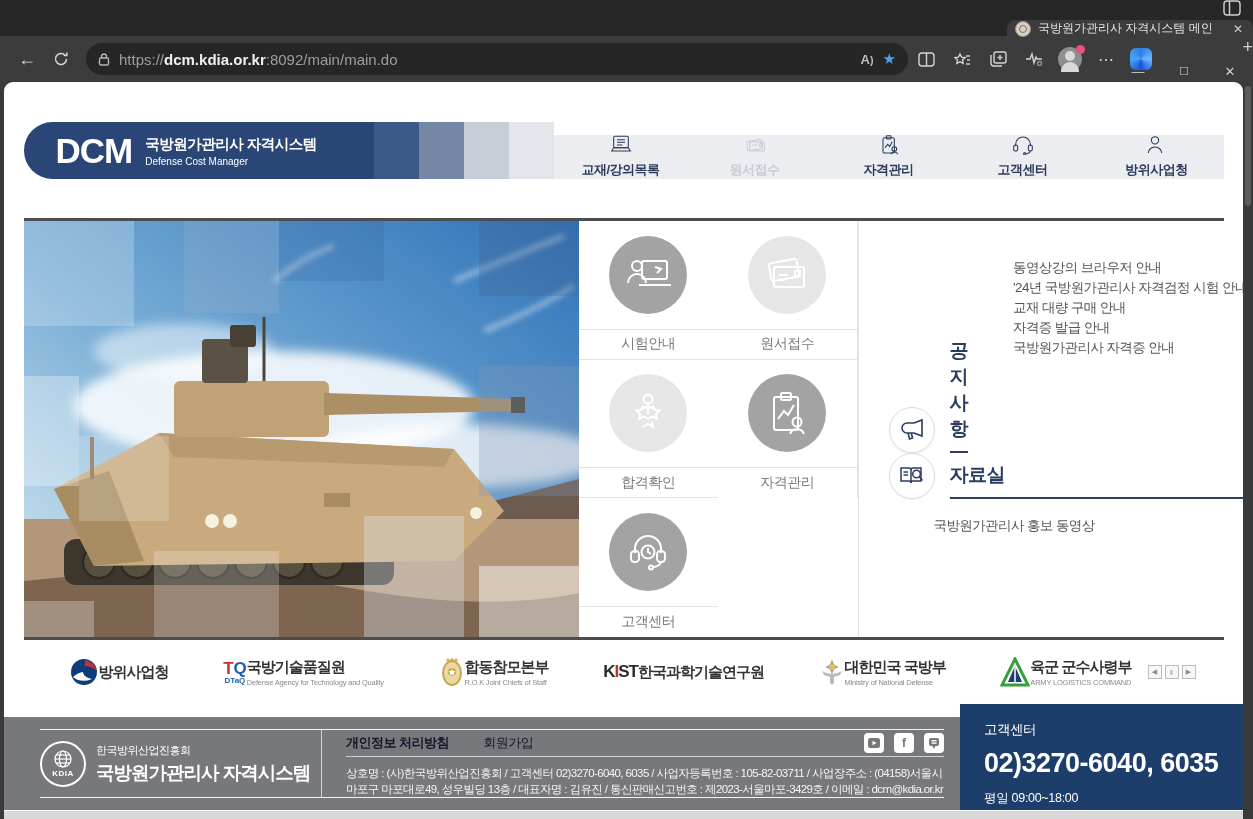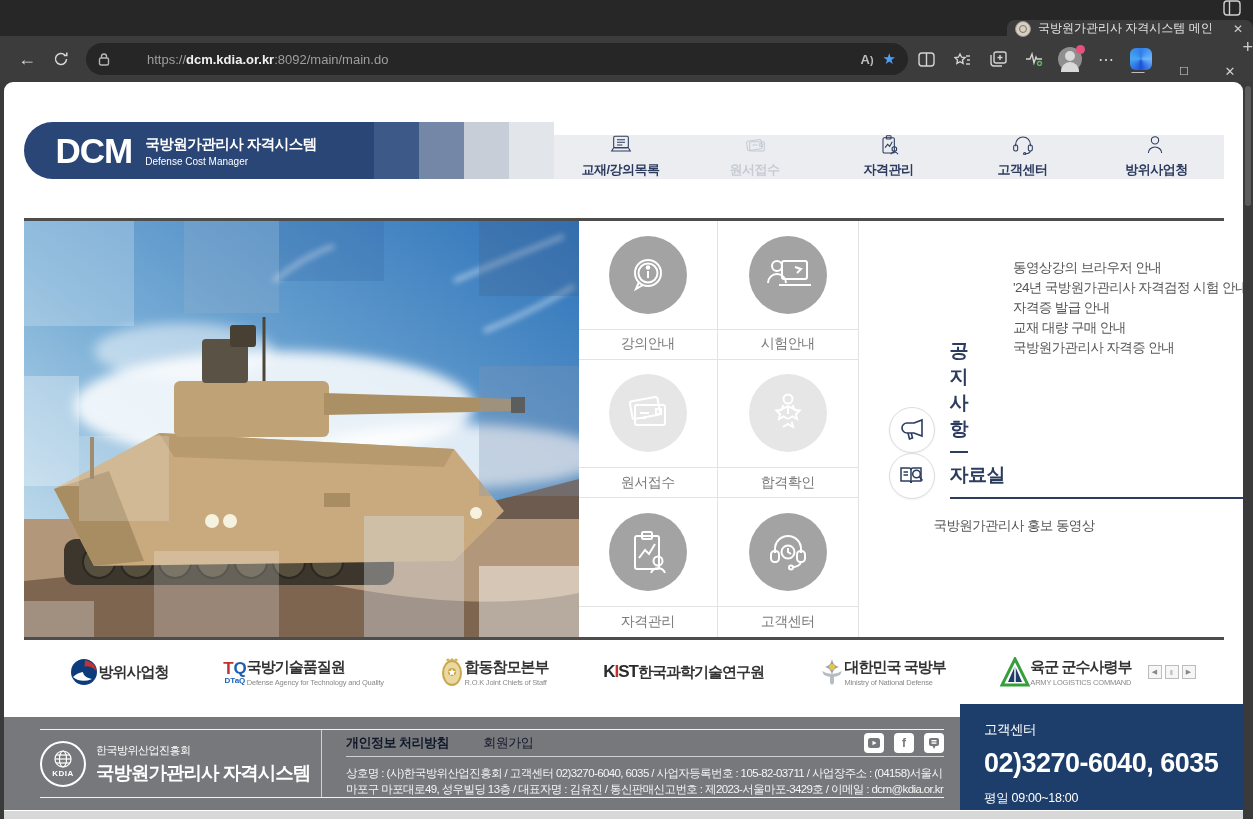--- a/index.html
+++ b/index.html
@@ -24,7 +24,7 @@
   .nav-btn { width:34px; height:34px; display:flex; align-items:center; justify-content:center; color:#d8d8d8; font-size:18px; }
   .urlbar { width:822px; height:32px; margin-left:8px; background:#262626; border-radius:16px; display:flex; align-items:center; padding:0 12px; gap:9px; }
   .lock-icon svg { display:block; }
-  .url-text { flex:1; font-size:13px; color:#9e9e9e; white-space:nowrap; overflow:hidden;margin-left:28px; }
+  .url-text { flex:1; font-size:15px; color:#9e9e9e; white-space:nowrap; overflow:hidden; }
   .url-text b { color:#f0f0f0; font-weight:bold; }
   .read-aloud { color:#bdbdbd; font-size:13px; font-weight:bold; }
   .fav-star { color:#4e9df5; font-size:15px; }

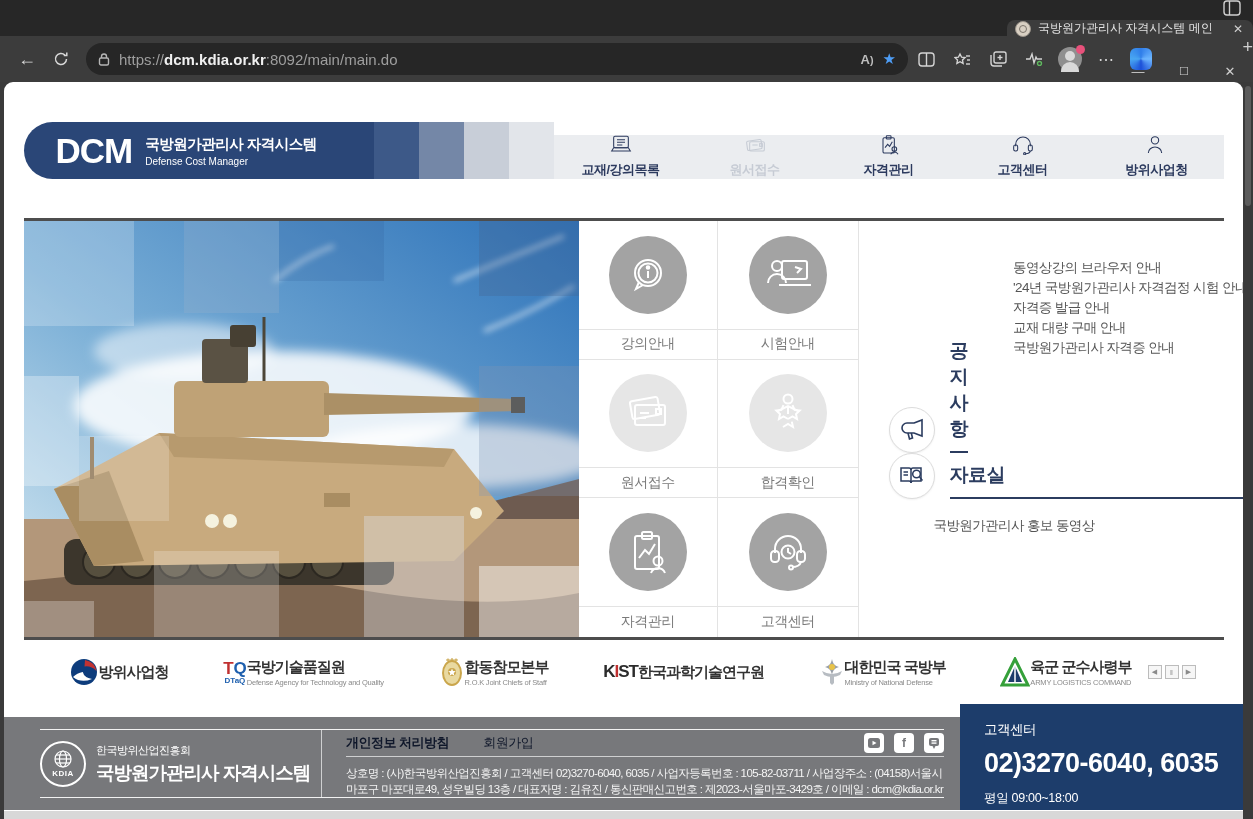--- a/index.html
+++ b/index.html
@@ -451,8 +451,8 @@
           <ul class="panel-list">
             <li>동영상강의 브라우저 안내</li>
             <li>'24년 국방원가관리사 자격검정 시험 안내</li>
+            <li>교재 대량 구매 안내</li>
             <li>자격증 발급 안내</li>
-            <li>교재 대량 구매 안내</li>
             <li>국방원가관리사 자격증 안내</li>
           </ul>
           <div class="more-row">

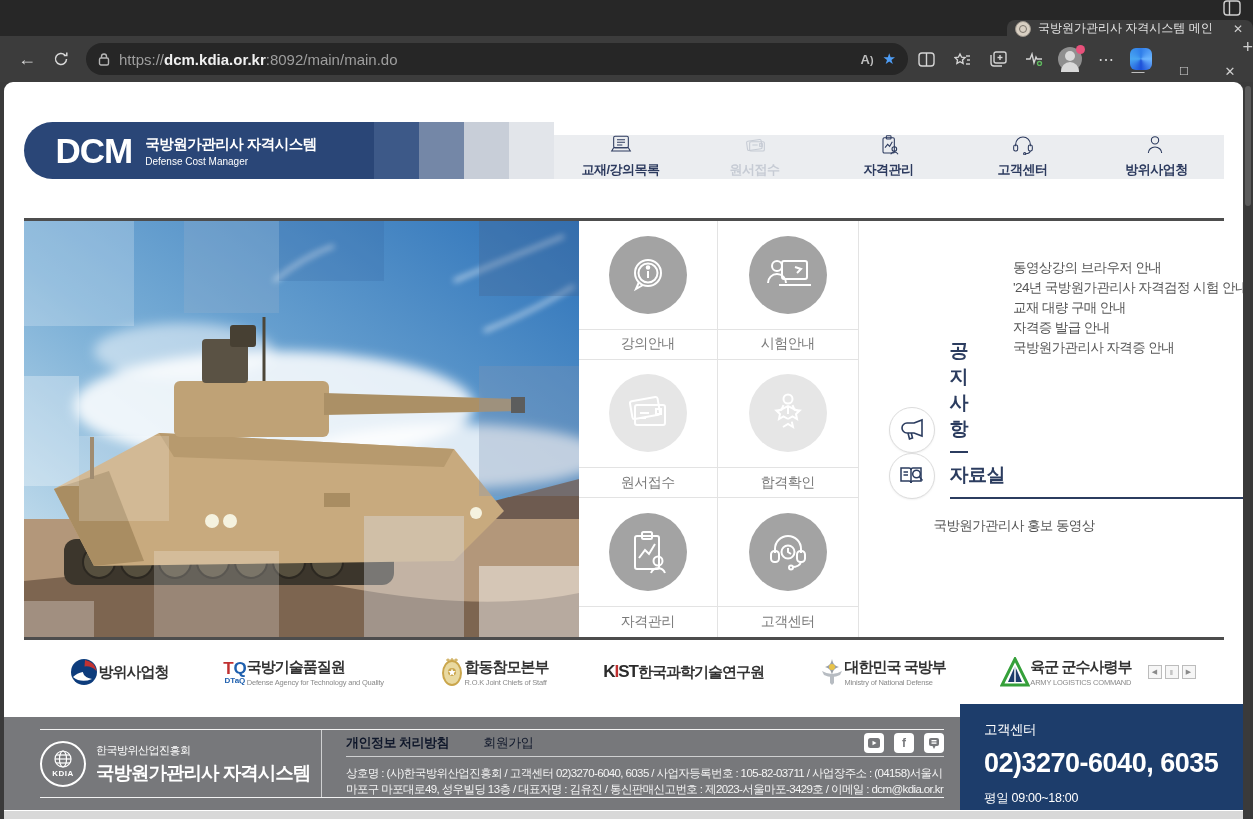--- a/index.html
+++ b/index.html
@@ -345,20 +345,6 @@
       </div>
 
       <div class="quickmenu">
-        <div class="qm-cell colA">
-          <div class="qm-iconwrap">
-              <div class="qm-circle">
-                <svg width="44" height="44" viewBox="0 0 44 44" fill="none" stroke="#fff" stroke-width="2">
-                  <circle cx="22" cy="20" r="13"></circle>
-                  <circle cx="22" cy="20" r="9.5"></circle>
-                  <line x1="22" y1="18" x2="22" y2="25"></line>
-                  <circle cx="22" cy="14.5" r="1.3" fill="#fff"></circle>
-                  <path d="M13 29 l-3 7 7 -4"></path>
-                </svg>
-              </div>
-            </div>
-          <div class="qm-label">강의안내</div>
-        </div>
         <div class="qm-cell">
           <div class="qm-iconwrap">
               <div class="qm-circle">

